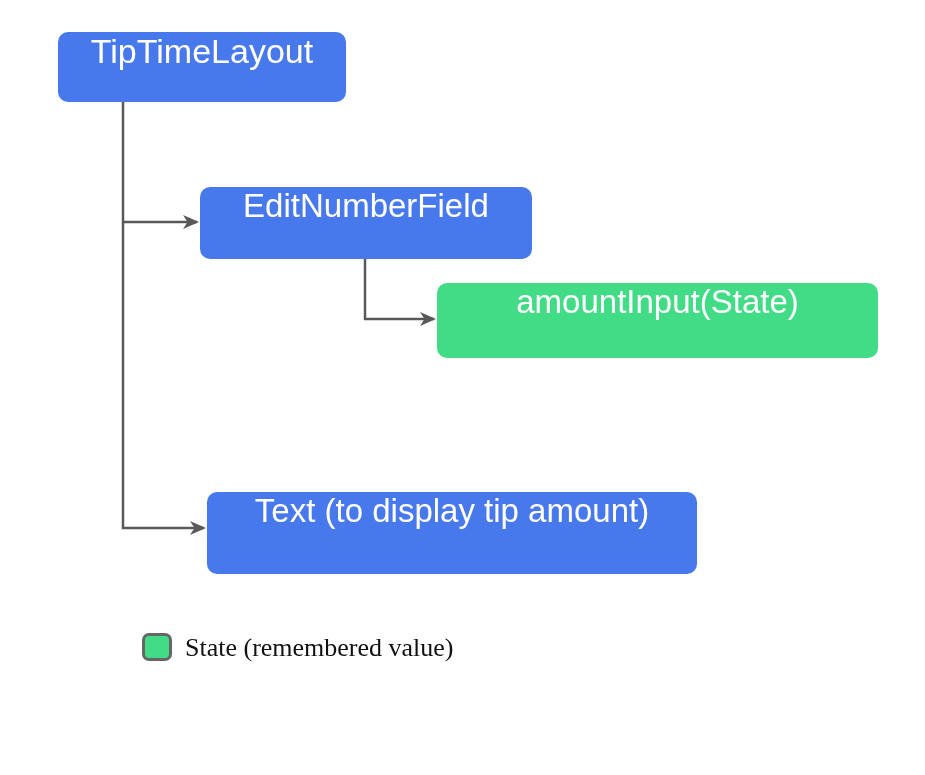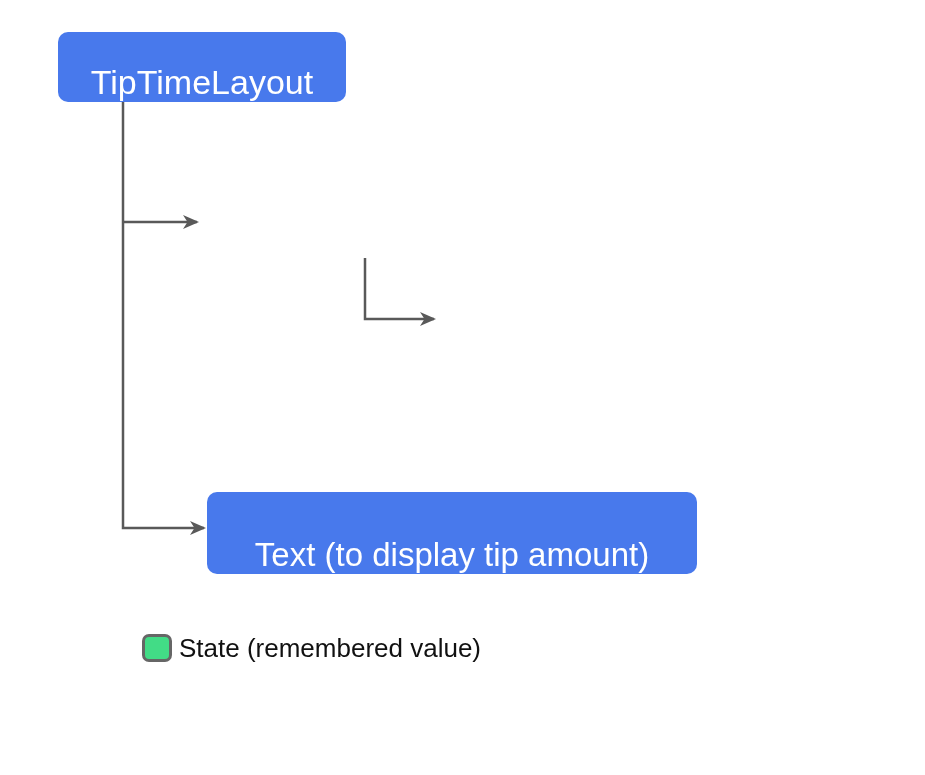--- a/index.html
+++ b/index.html
@@ -35,7 +35,7 @@
   .node {
     position: absolute;
     display: flex;
-    align-items: flex-end;
+    align-items: flex-start;
     justify-content: center;
     border-radius: 10px;
     color: var(--node_text);

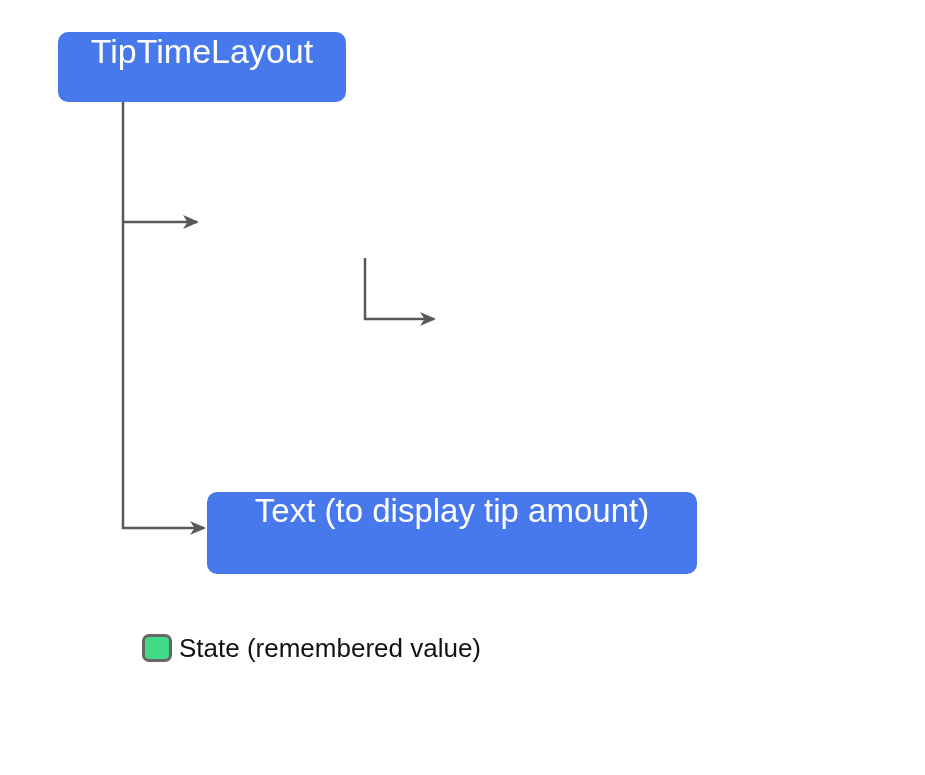--- a/index.html
+++ b/index.html
@@ -93,6 +93,9 @@
     <span>TipTimeLayout</span>
   </div>
 
+  <div class="node composable" id="node-editnumberfield">
+    <span>EditNumberField</span>
+  </div>
 
 
   <div class="node composable" id="node-textdisplay">

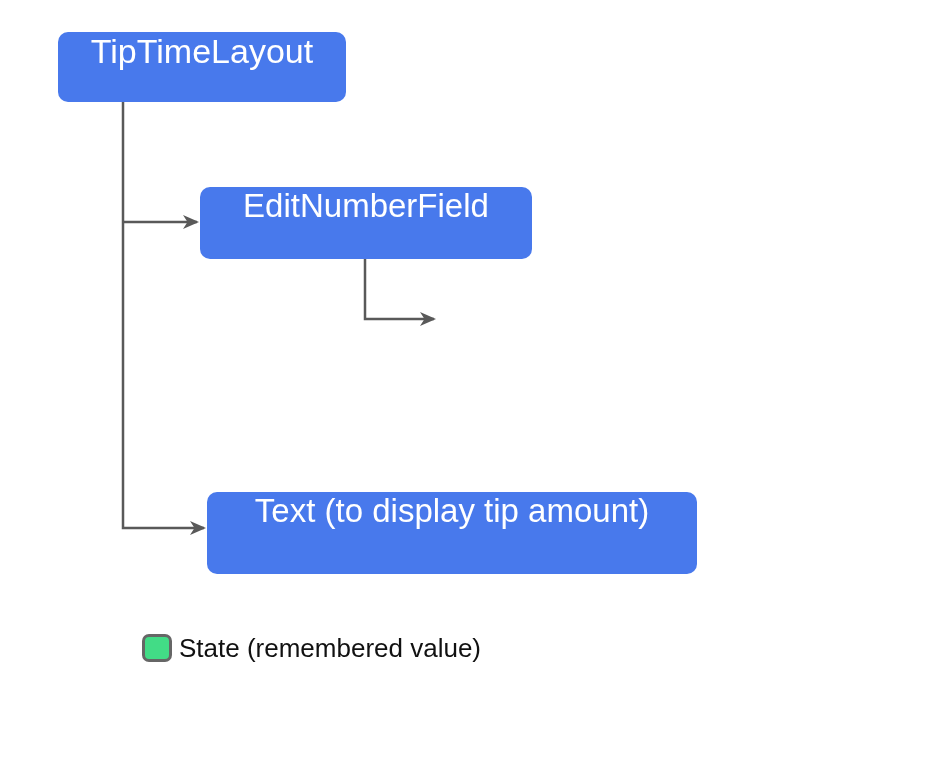--- a/index.html
+++ b/index.html
@@ -97,6 +97,9 @@
     <span>EditNumberField</span>
   </div>
 
+  <div class="node state" id="node-amountinput">
+    <span>amountInput(State)</span>
+  </div>
 
   <div class="node composable" id="node-textdisplay">
     <span>Text (to display tip amount)</span>

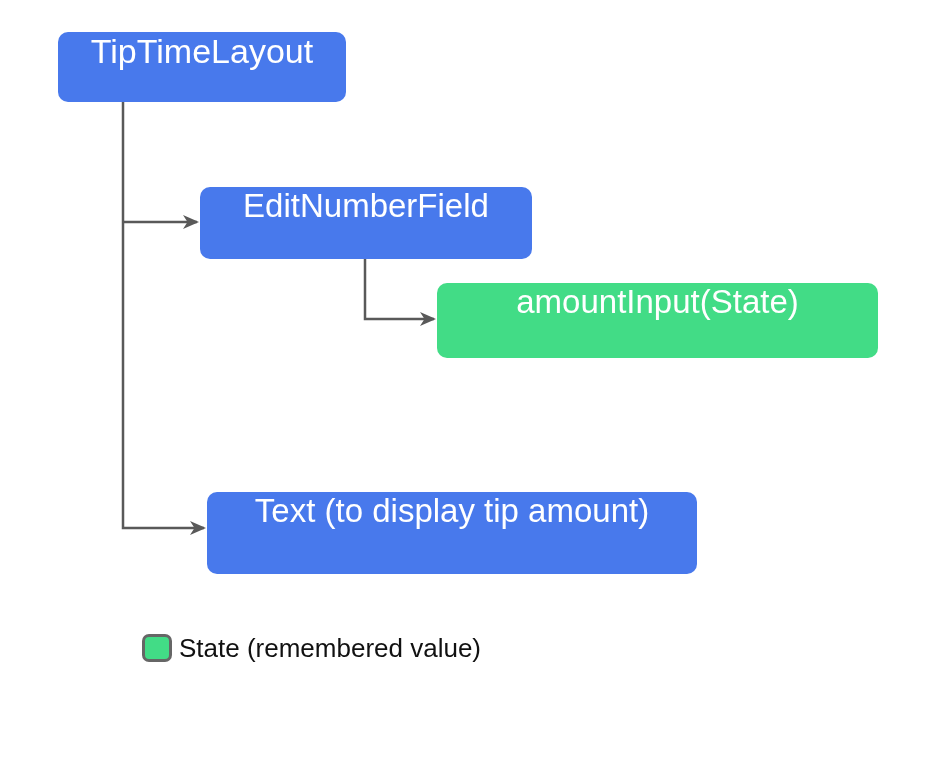--- a/index.html
+++ b/index.html
@@ -52,9 +52,9 @@
     position: absolute;
     left: 142px;
     display: flex;
-    align-items: center;
-    gap: 7px;
+    gap: 13px;
     height: 30px;
+    font-family: Liberation Serif, serif;
   }
   #legend-row-state { top: 633px; }
   #legend-row-composables { top: 703px; }

